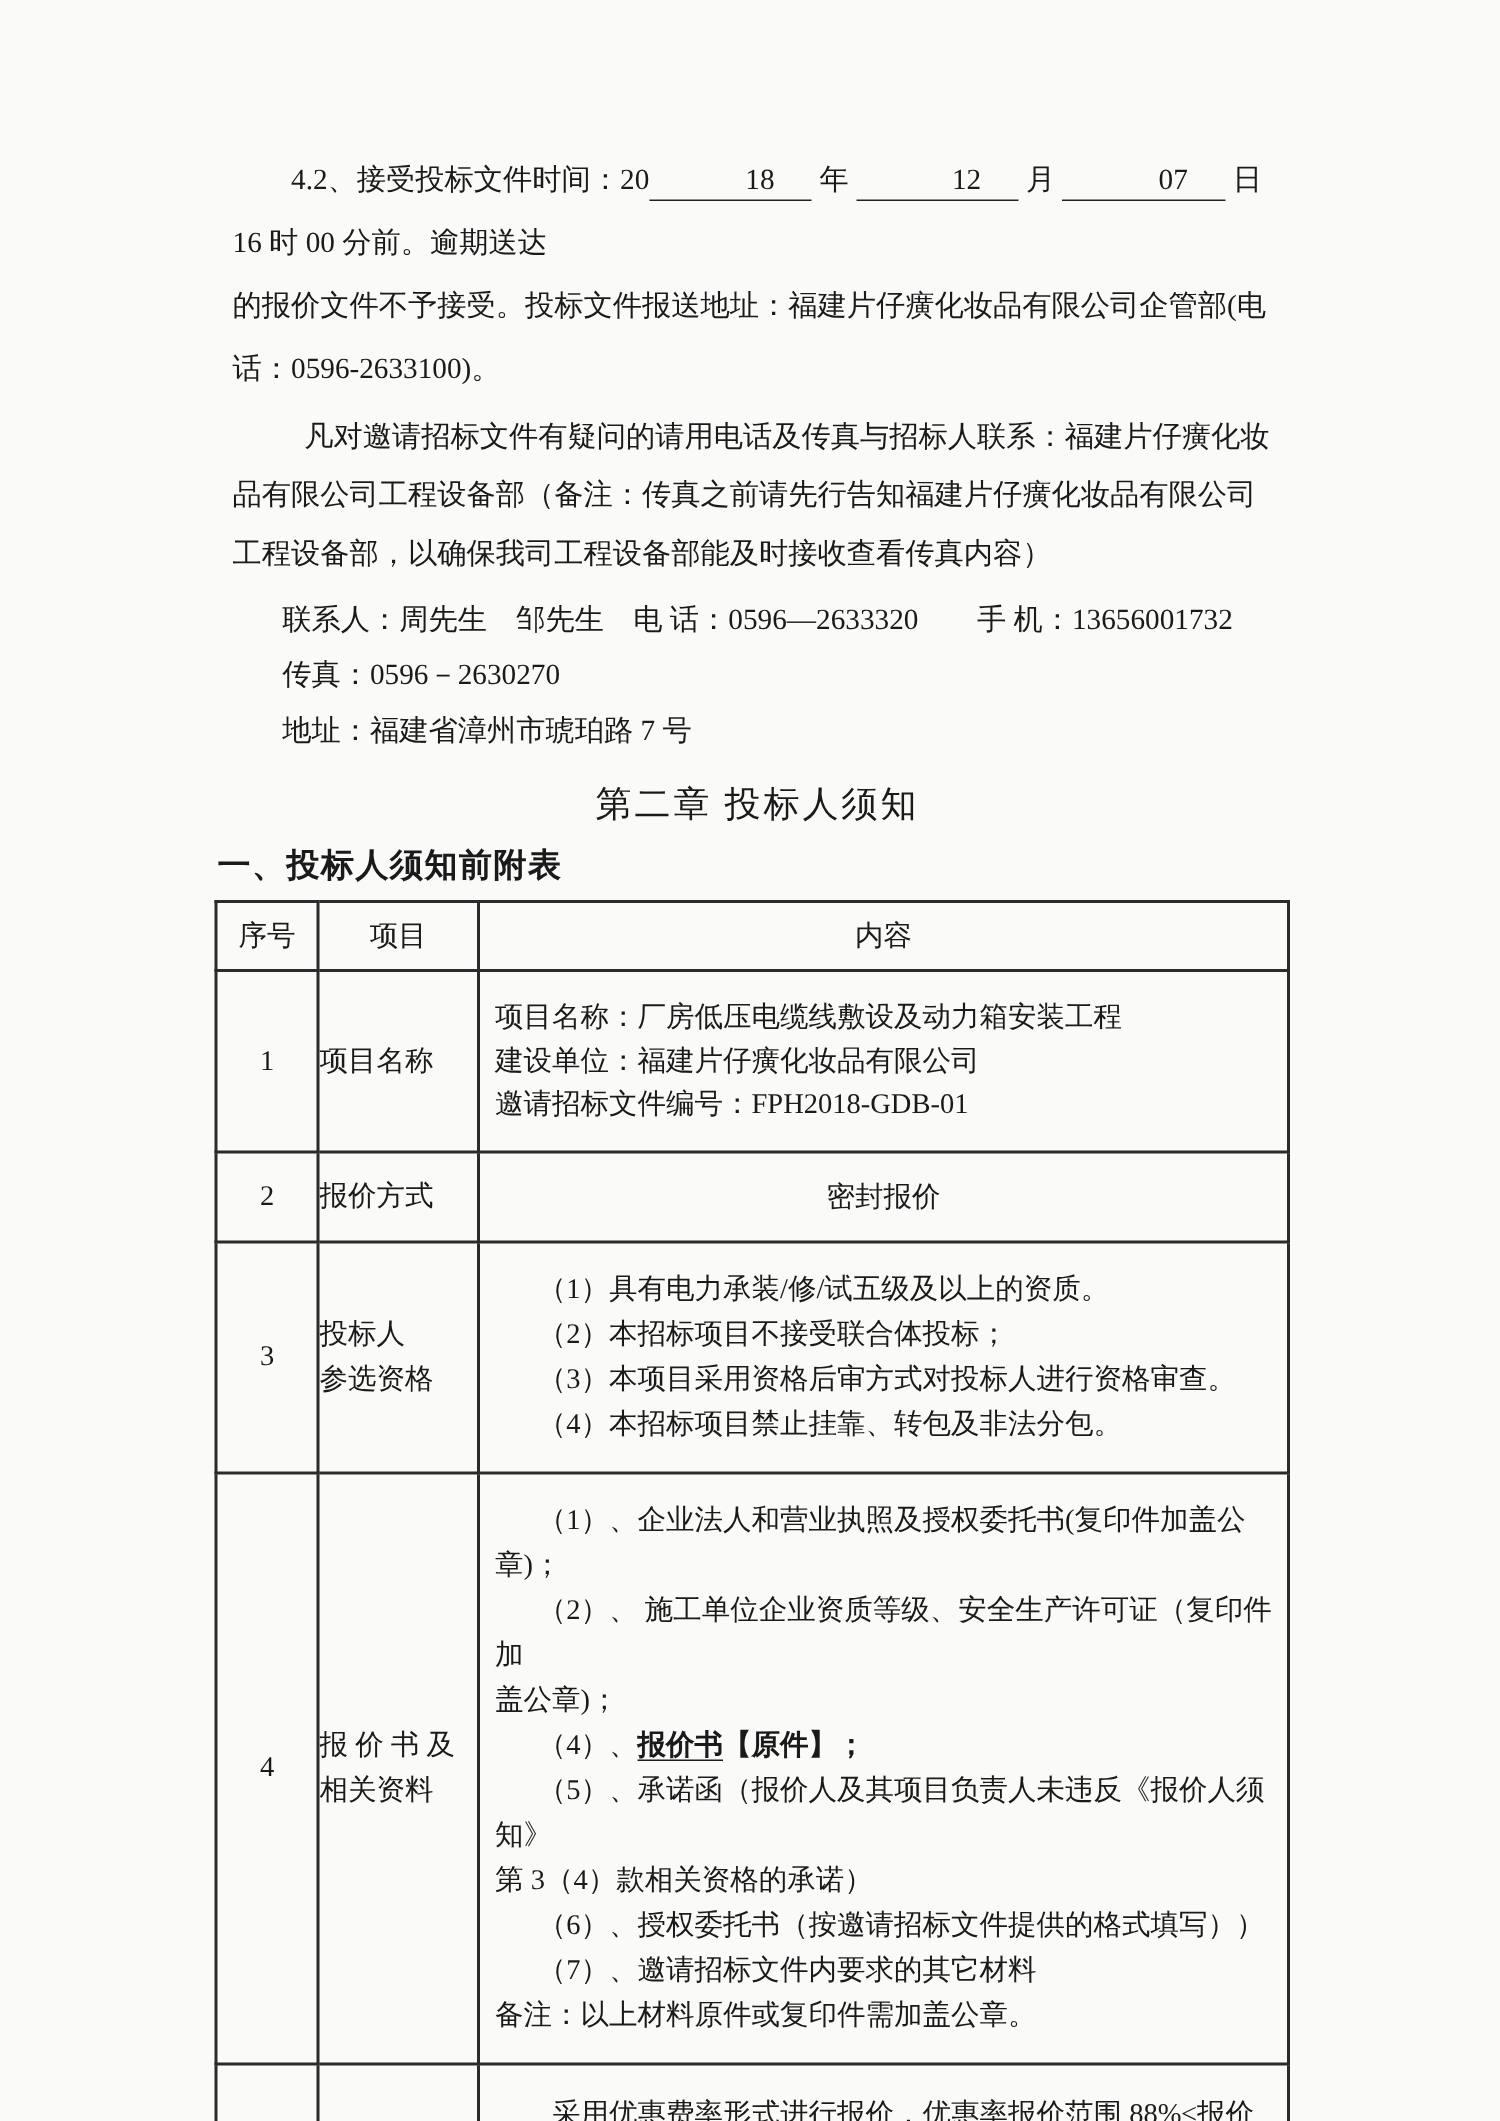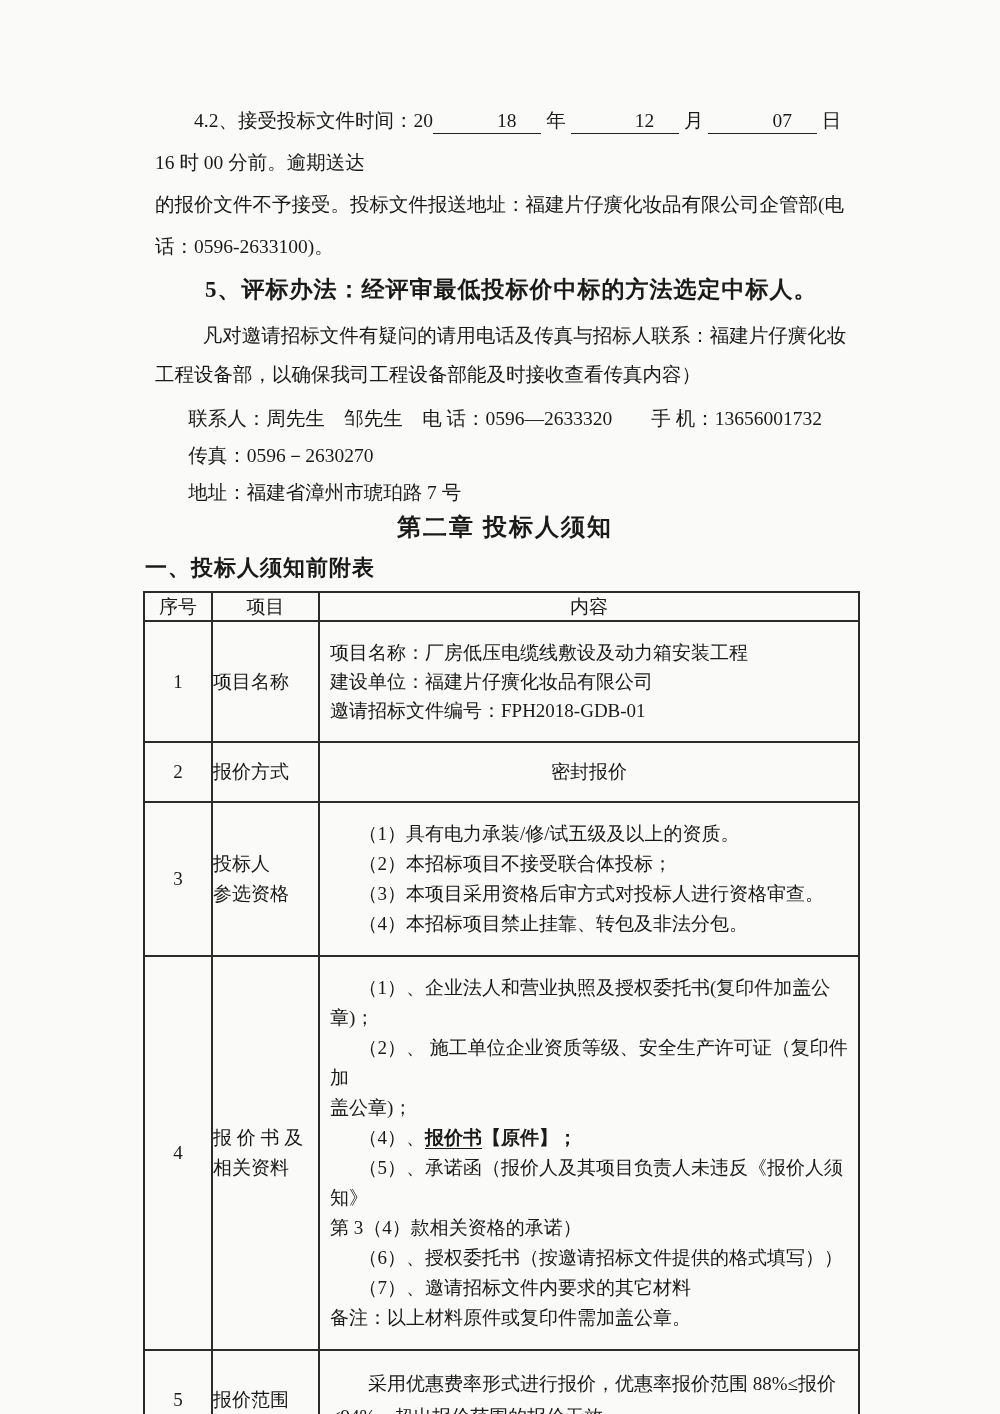--- a/index.html
+++ b/index.html
@@ -92,7 +92,6 @@
     <p>话：0596-2633100)。</p>
   </div>
 
-  <h2 class="sec-head">5、评标办法：经评审最低投标价中标的方法选定中标人。</h2>
 
   <div class="cpara">
     <p class="first">凡对邀请招标文件有疑问的请用电话及传真与招标人联系：福建片仔癀化妆</p>

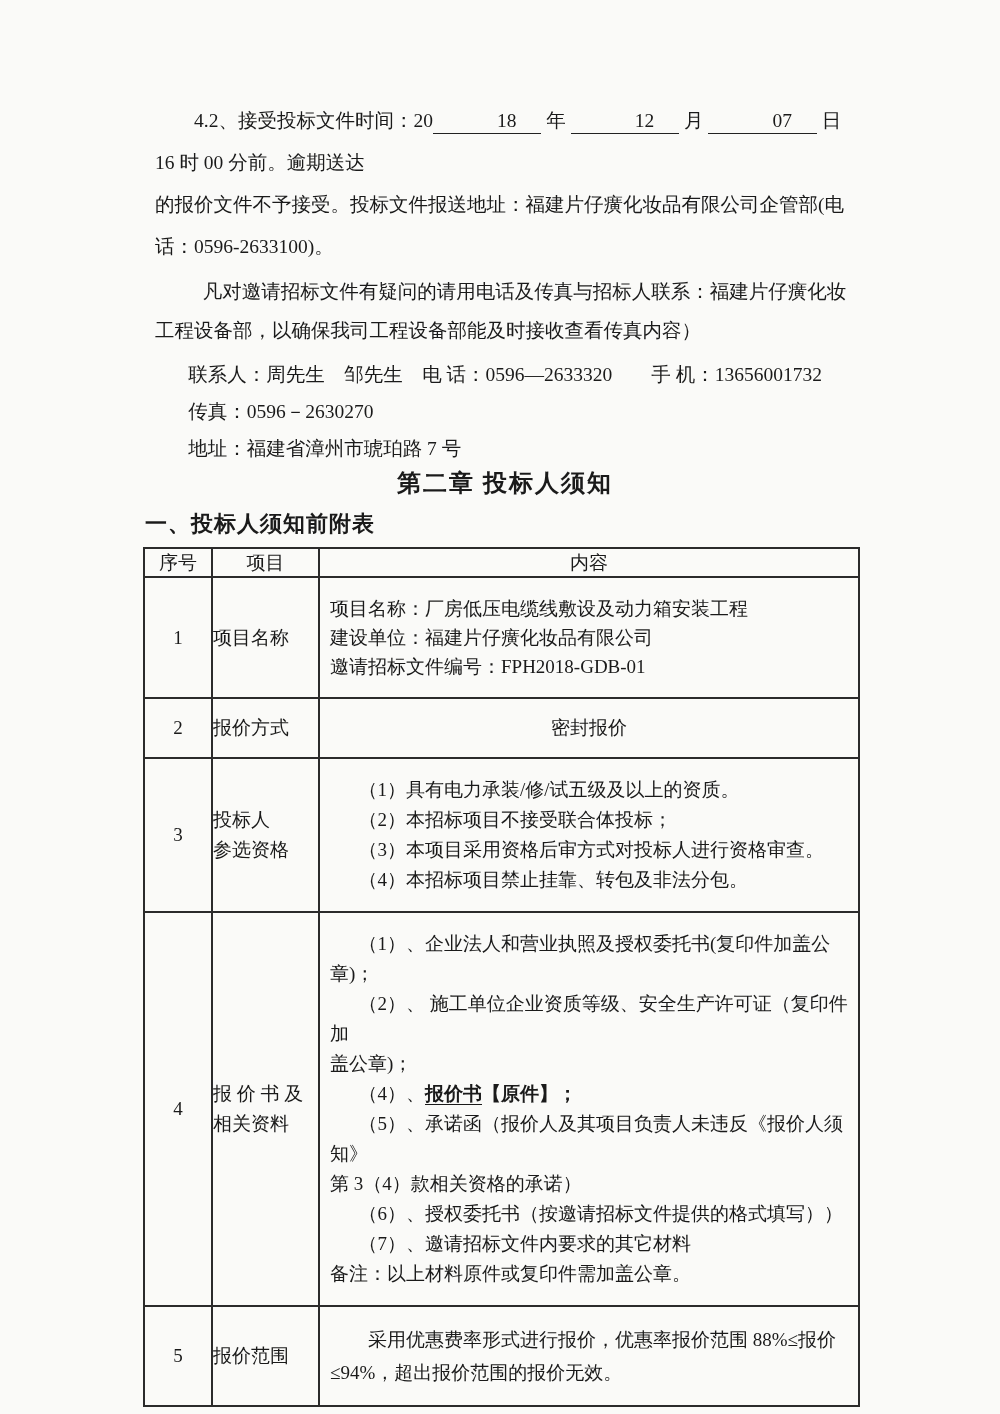--- a/index.html
+++ b/index.html
@@ -95,6 +95,7 @@
 
   <div class="cpara">
     <p class="first">凡对邀请招标文件有疑问的请用电话及传真与招标人联系：福建片仔癀化妆</p>
+    <p>品有限公司工程设备部（备注：传真之前请先行告知福建片仔癀化妆品有限公司</p>
     <p>工程设备部，以确保我司工程设备部能及时接收查看传真内容）</p>
   </div>
 

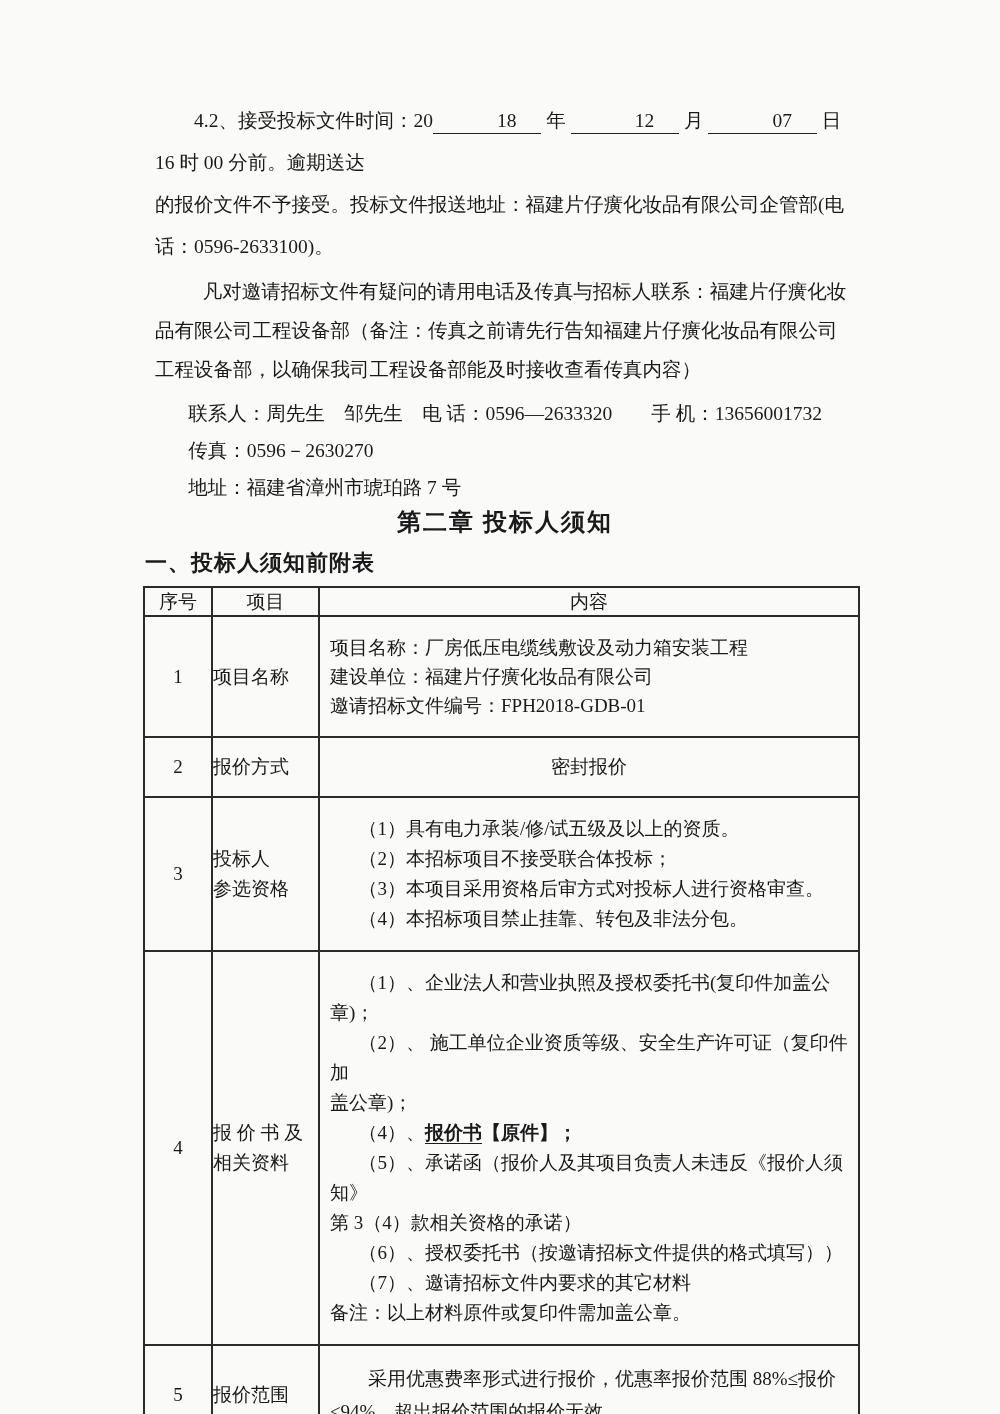--- a/index.html
+++ b/index.html
@@ -41,8 +41,9 @@
 
   
   .chapter-title {
+    margin-top:14px;
     text-align:center;
-    font-size:24px; font-weight:700;
+    font-size:24px; font-weight:400;
     letter-spacing:2px;
   }
   .sub-title {

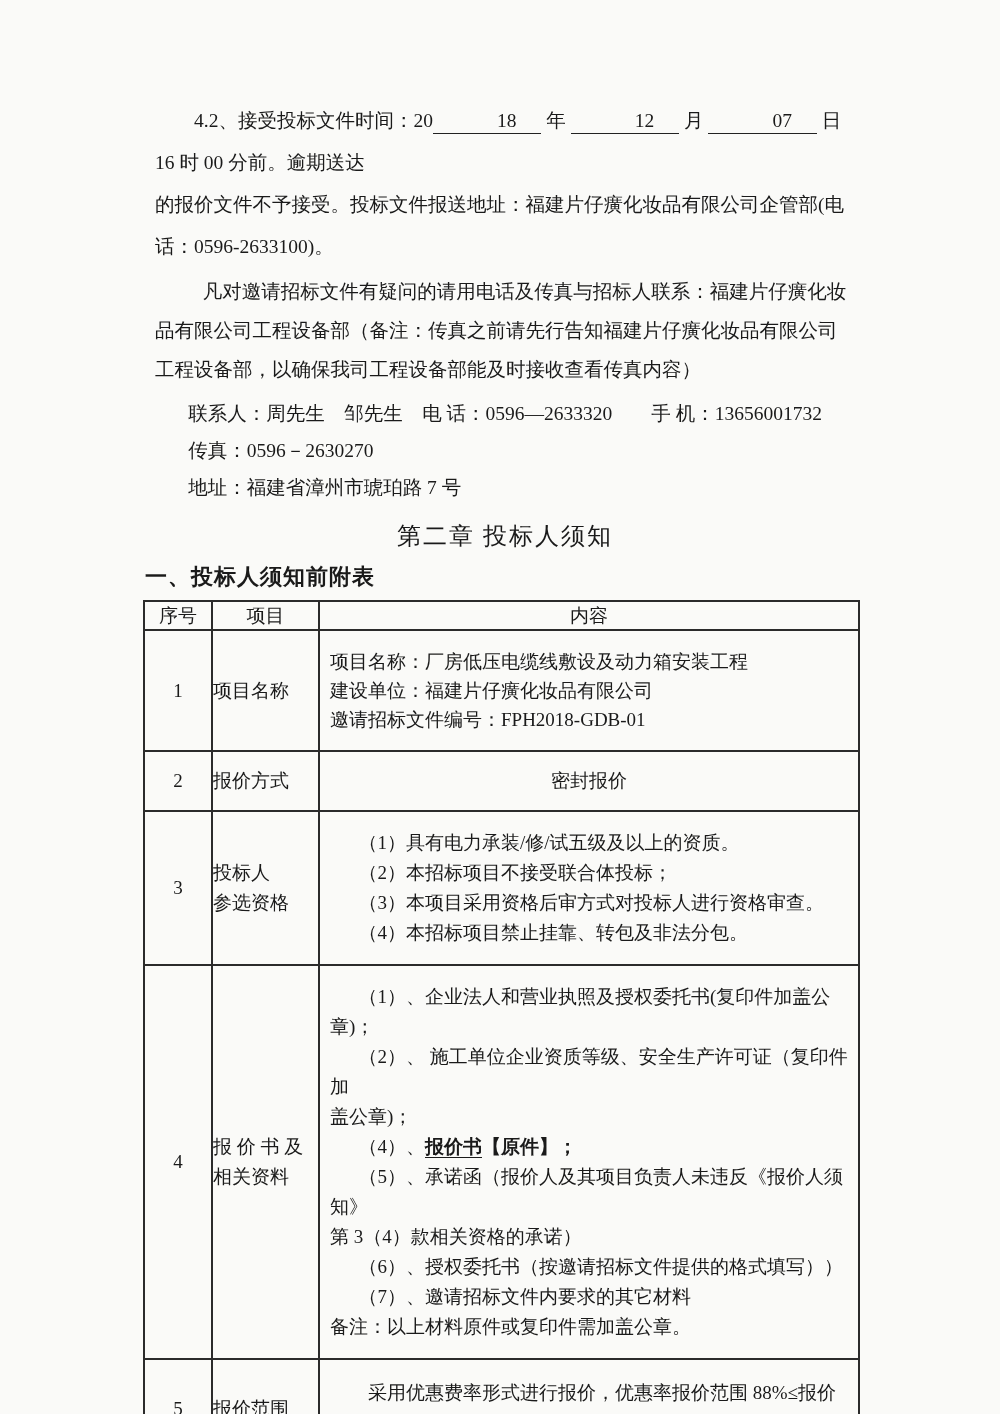--- a/index.html
+++ b/index.html
@@ -69,7 +69,7 @@
   }
   col.c-no   { width:68px; }
   col.c-item { width:107px; }
-  table.att th { height:29px; text-align:center; }
+  table.att th { height:46px; text-align:center; }
   td.no   { text-align:center; }
   td.item { text-align:left; line-height:30px;margin-left:24px; }
   td.content { padding:16px 10px; vertical-align:middle; }

